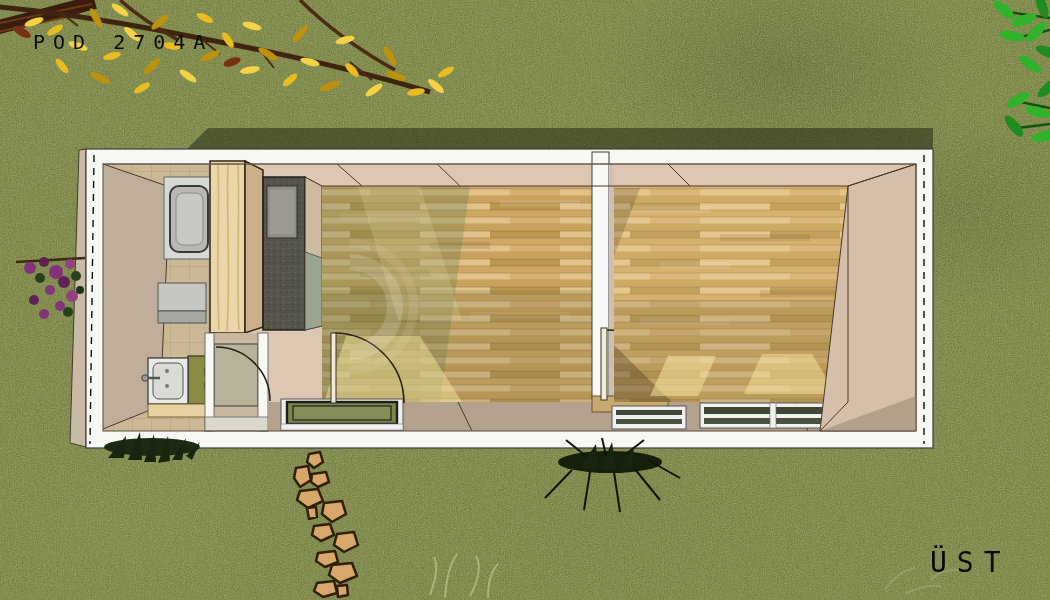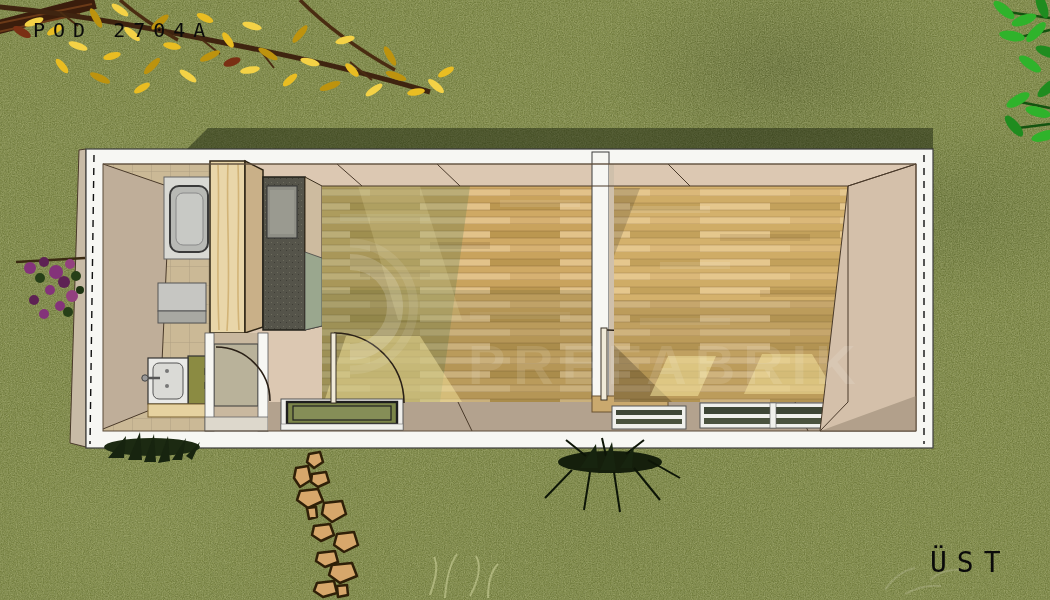--- a/index.html
+++ b/index.html
@@ -15,7 +15,7 @@
     font-family:"Liberation Sans",sans-serif;
   }
   svg.scene{position:absolute;left:0;top:0;}
-  .plan-title{position:absolute;left:33px;top:18px;font:400 20px "DejaVu Sans Mono",monospace;
+  .plan-title{position:absolute;left:33px;top:30px;font:400 20px "DejaVu Sans Mono",monospace;
     letter-spacing:8px;color:var(--ink);white-space:nowrap;z-index:5;}
   .view-label{position:absolute;left:930px;top:546px;font:400 28px "DejaVu Sans Mono",monospace;
     letter-spacing:10px;color:var(--ink);z-index:5;}

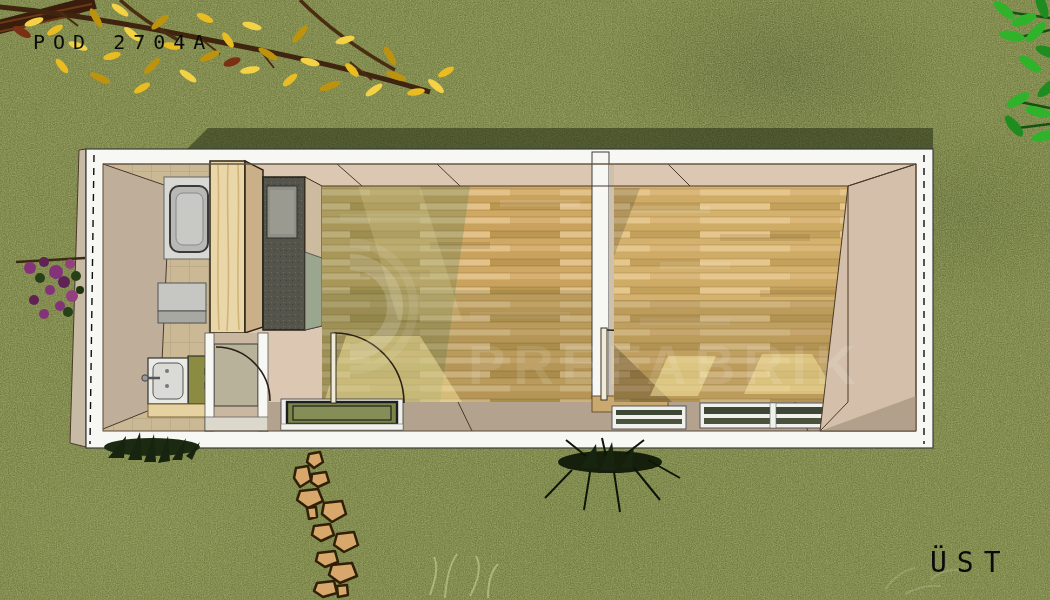--- a/index.html
+++ b/index.html
@@ -344,7 +344,6 @@
 </svg>
 
 <div class="plan-title">POD 2704A</div>
-<div class="watermark">PREFABRIK</div>
 <div class="view-label">ÜST</div>
 
 </div>

